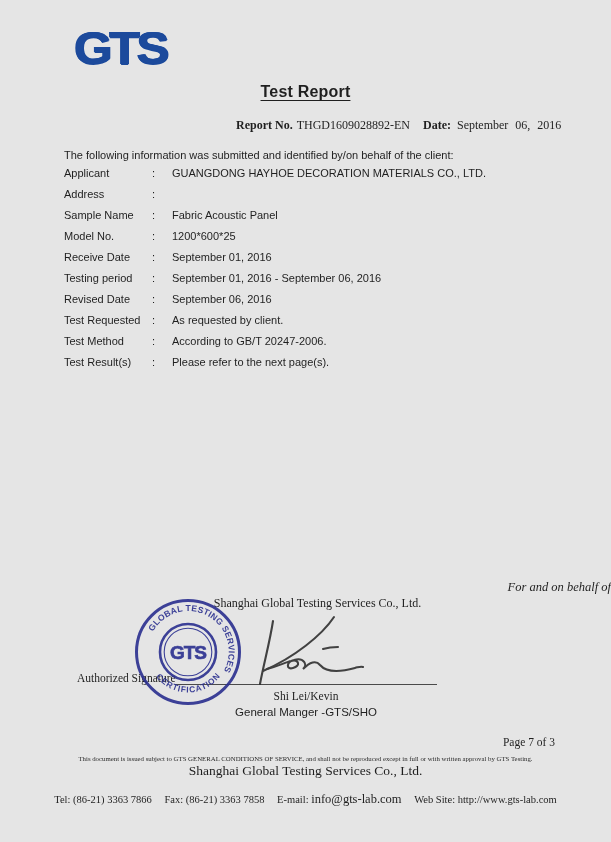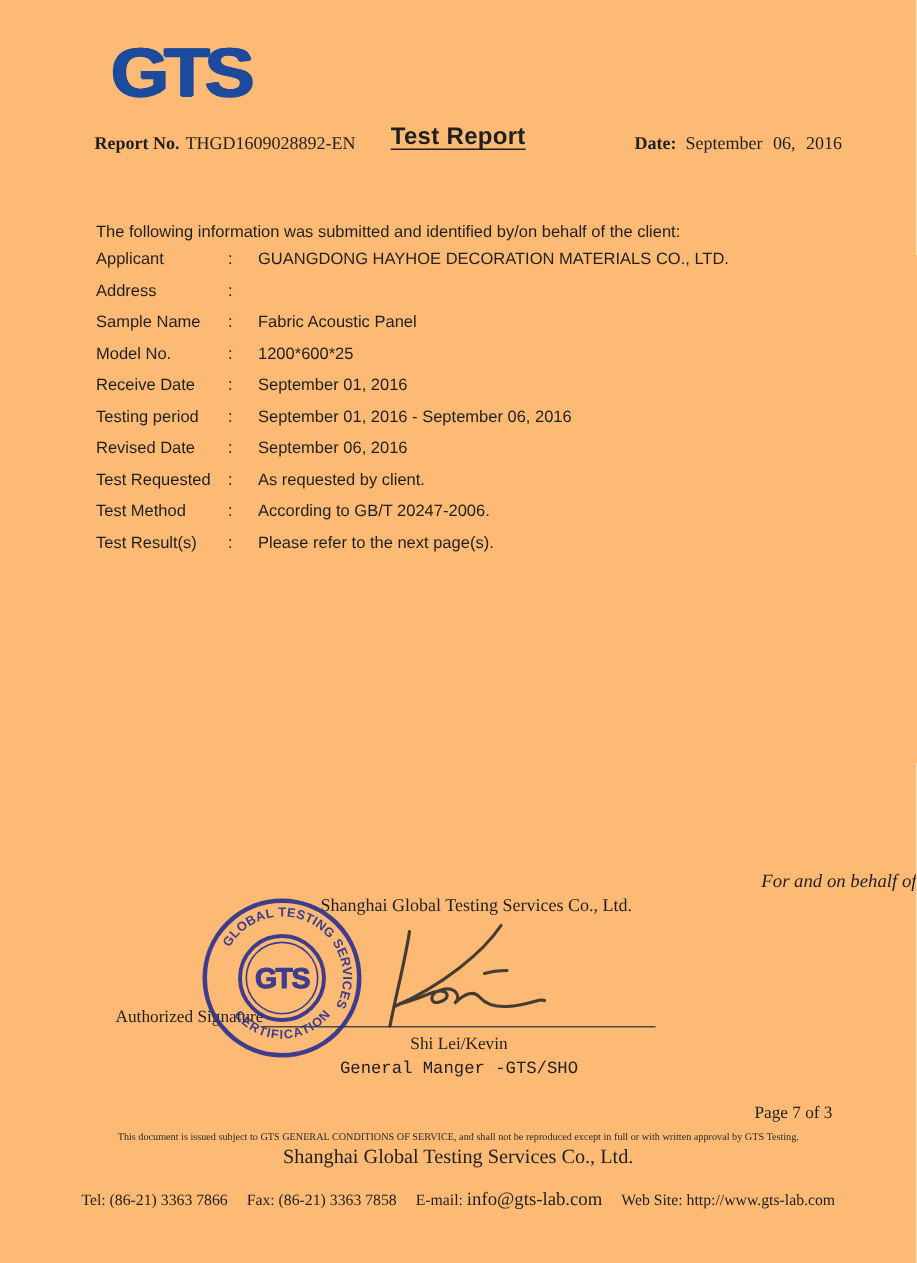--- a/index.html
+++ b/index.html
@@ -12,7 +12,7 @@
   .page{
     position:relative;
     width:611px;height:842px;
-    background:#fdba74;
+    background:#e5e5e5;
     overflow:hidden;
     font-family:"Liberation Sans",sans-serif;
     color:var(--ink);

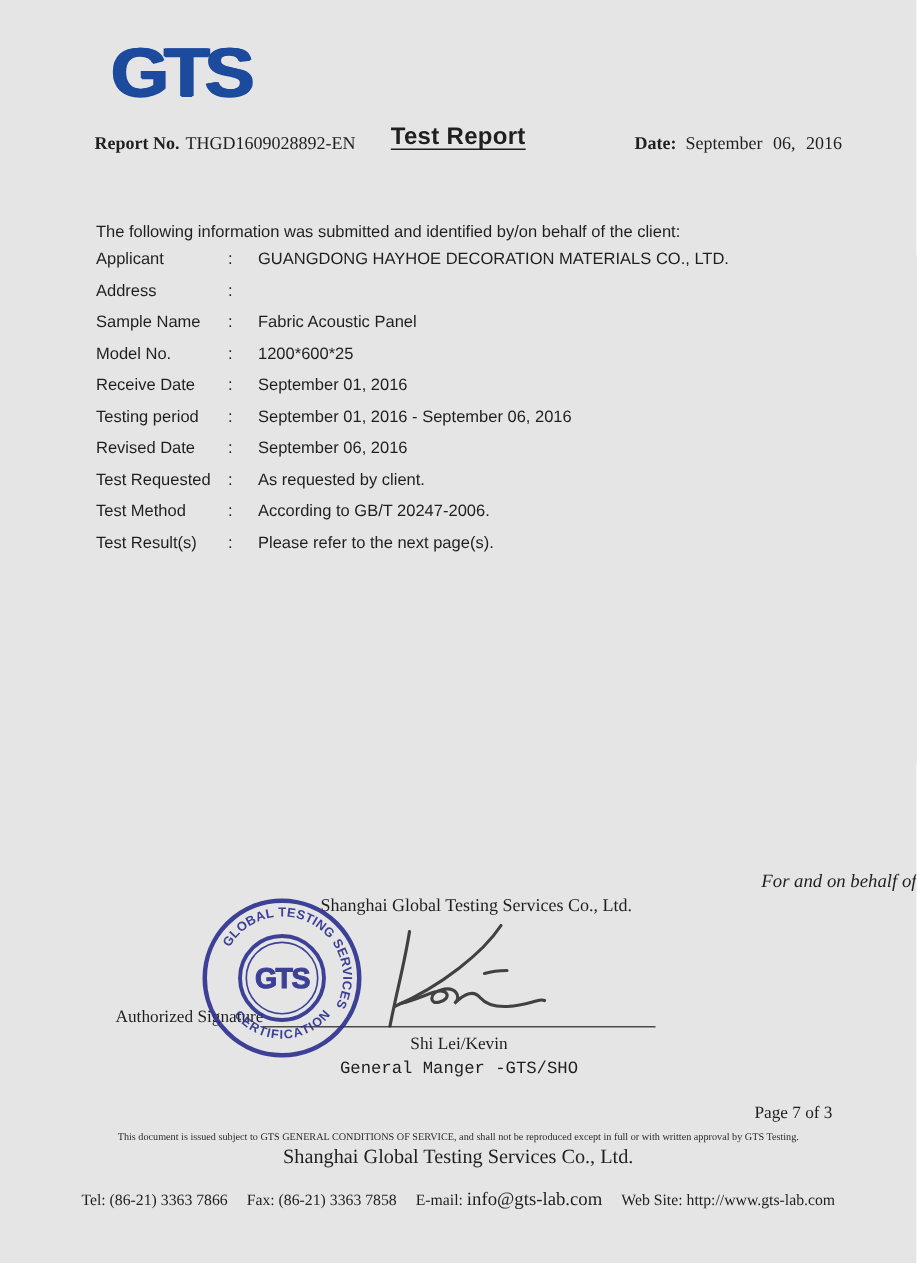--- a/index.html
+++ b/index.html
@@ -36,9 +36,10 @@
     letter-spacing:0.2px;
   }
   .report-line{
-    position:absolute;left:63px;right:28px;top:88px;
+    position:absolute;left:63px;right:28px;top:118px;
     font-family:"Liberation Serif",serif;
     font-size:12px;
+    text-align:center;
   }
   .report-line .bold{font-weight:bold;}
   .date-group{position:absolute;left:360px;top:0;}

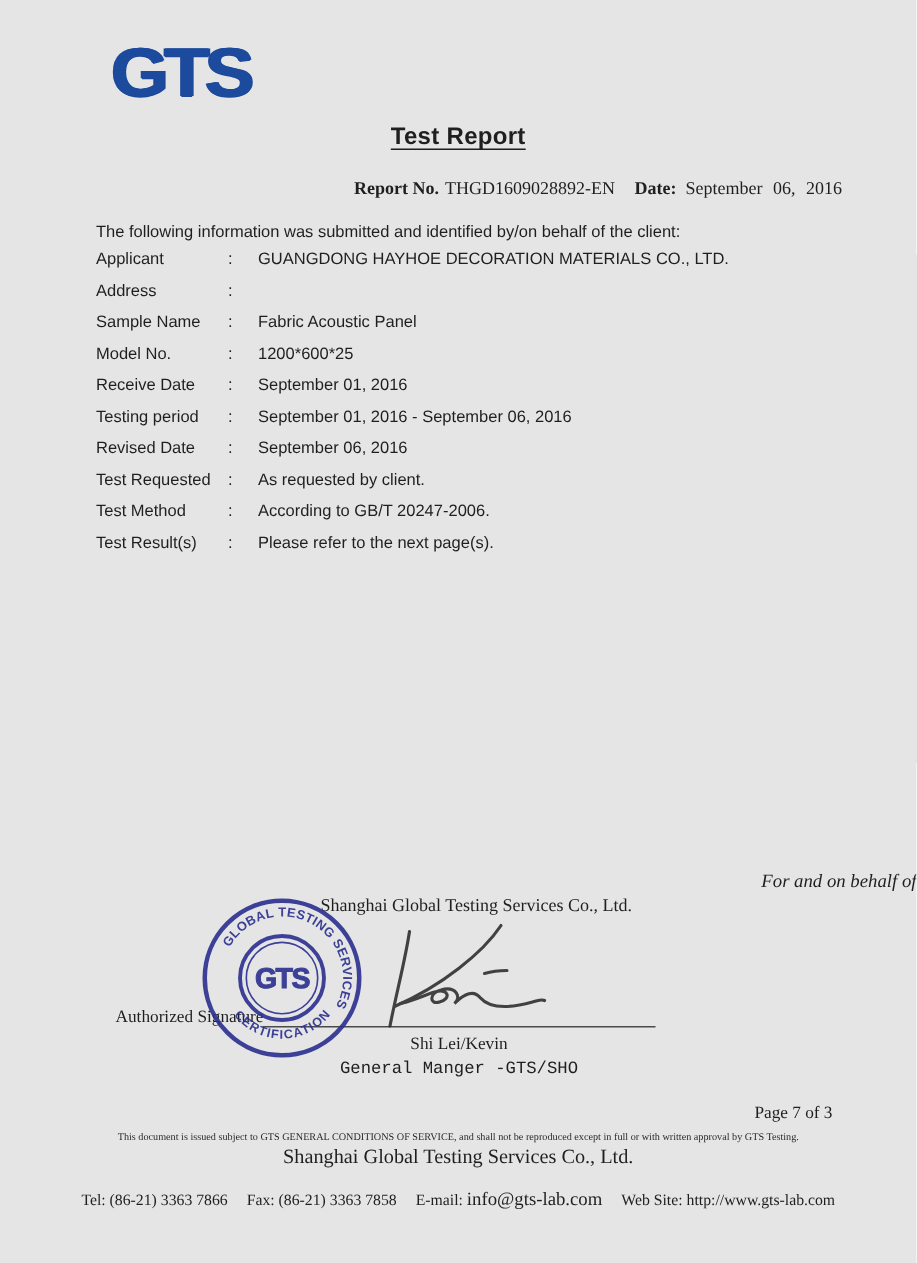--- a/index.html
+++ b/index.html
@@ -86,7 +86,7 @@
   }
   .signer-title{
     position:absolute;left:175px;top:706px;width:262px;
-    text-align:center;font-family:Liberation Mono, monospace;font-size:11.5px;
+    text-align:center;font-family:Liberation Sans, sans-serif;font-size:11.5px;
   }
   .stamp{position:absolute;left:128px;top:592px;width:120px;height:120px;opacity:.9;}
   .signature{position:absolute;left:233px;top:605px;width:160px;height:90px;}

